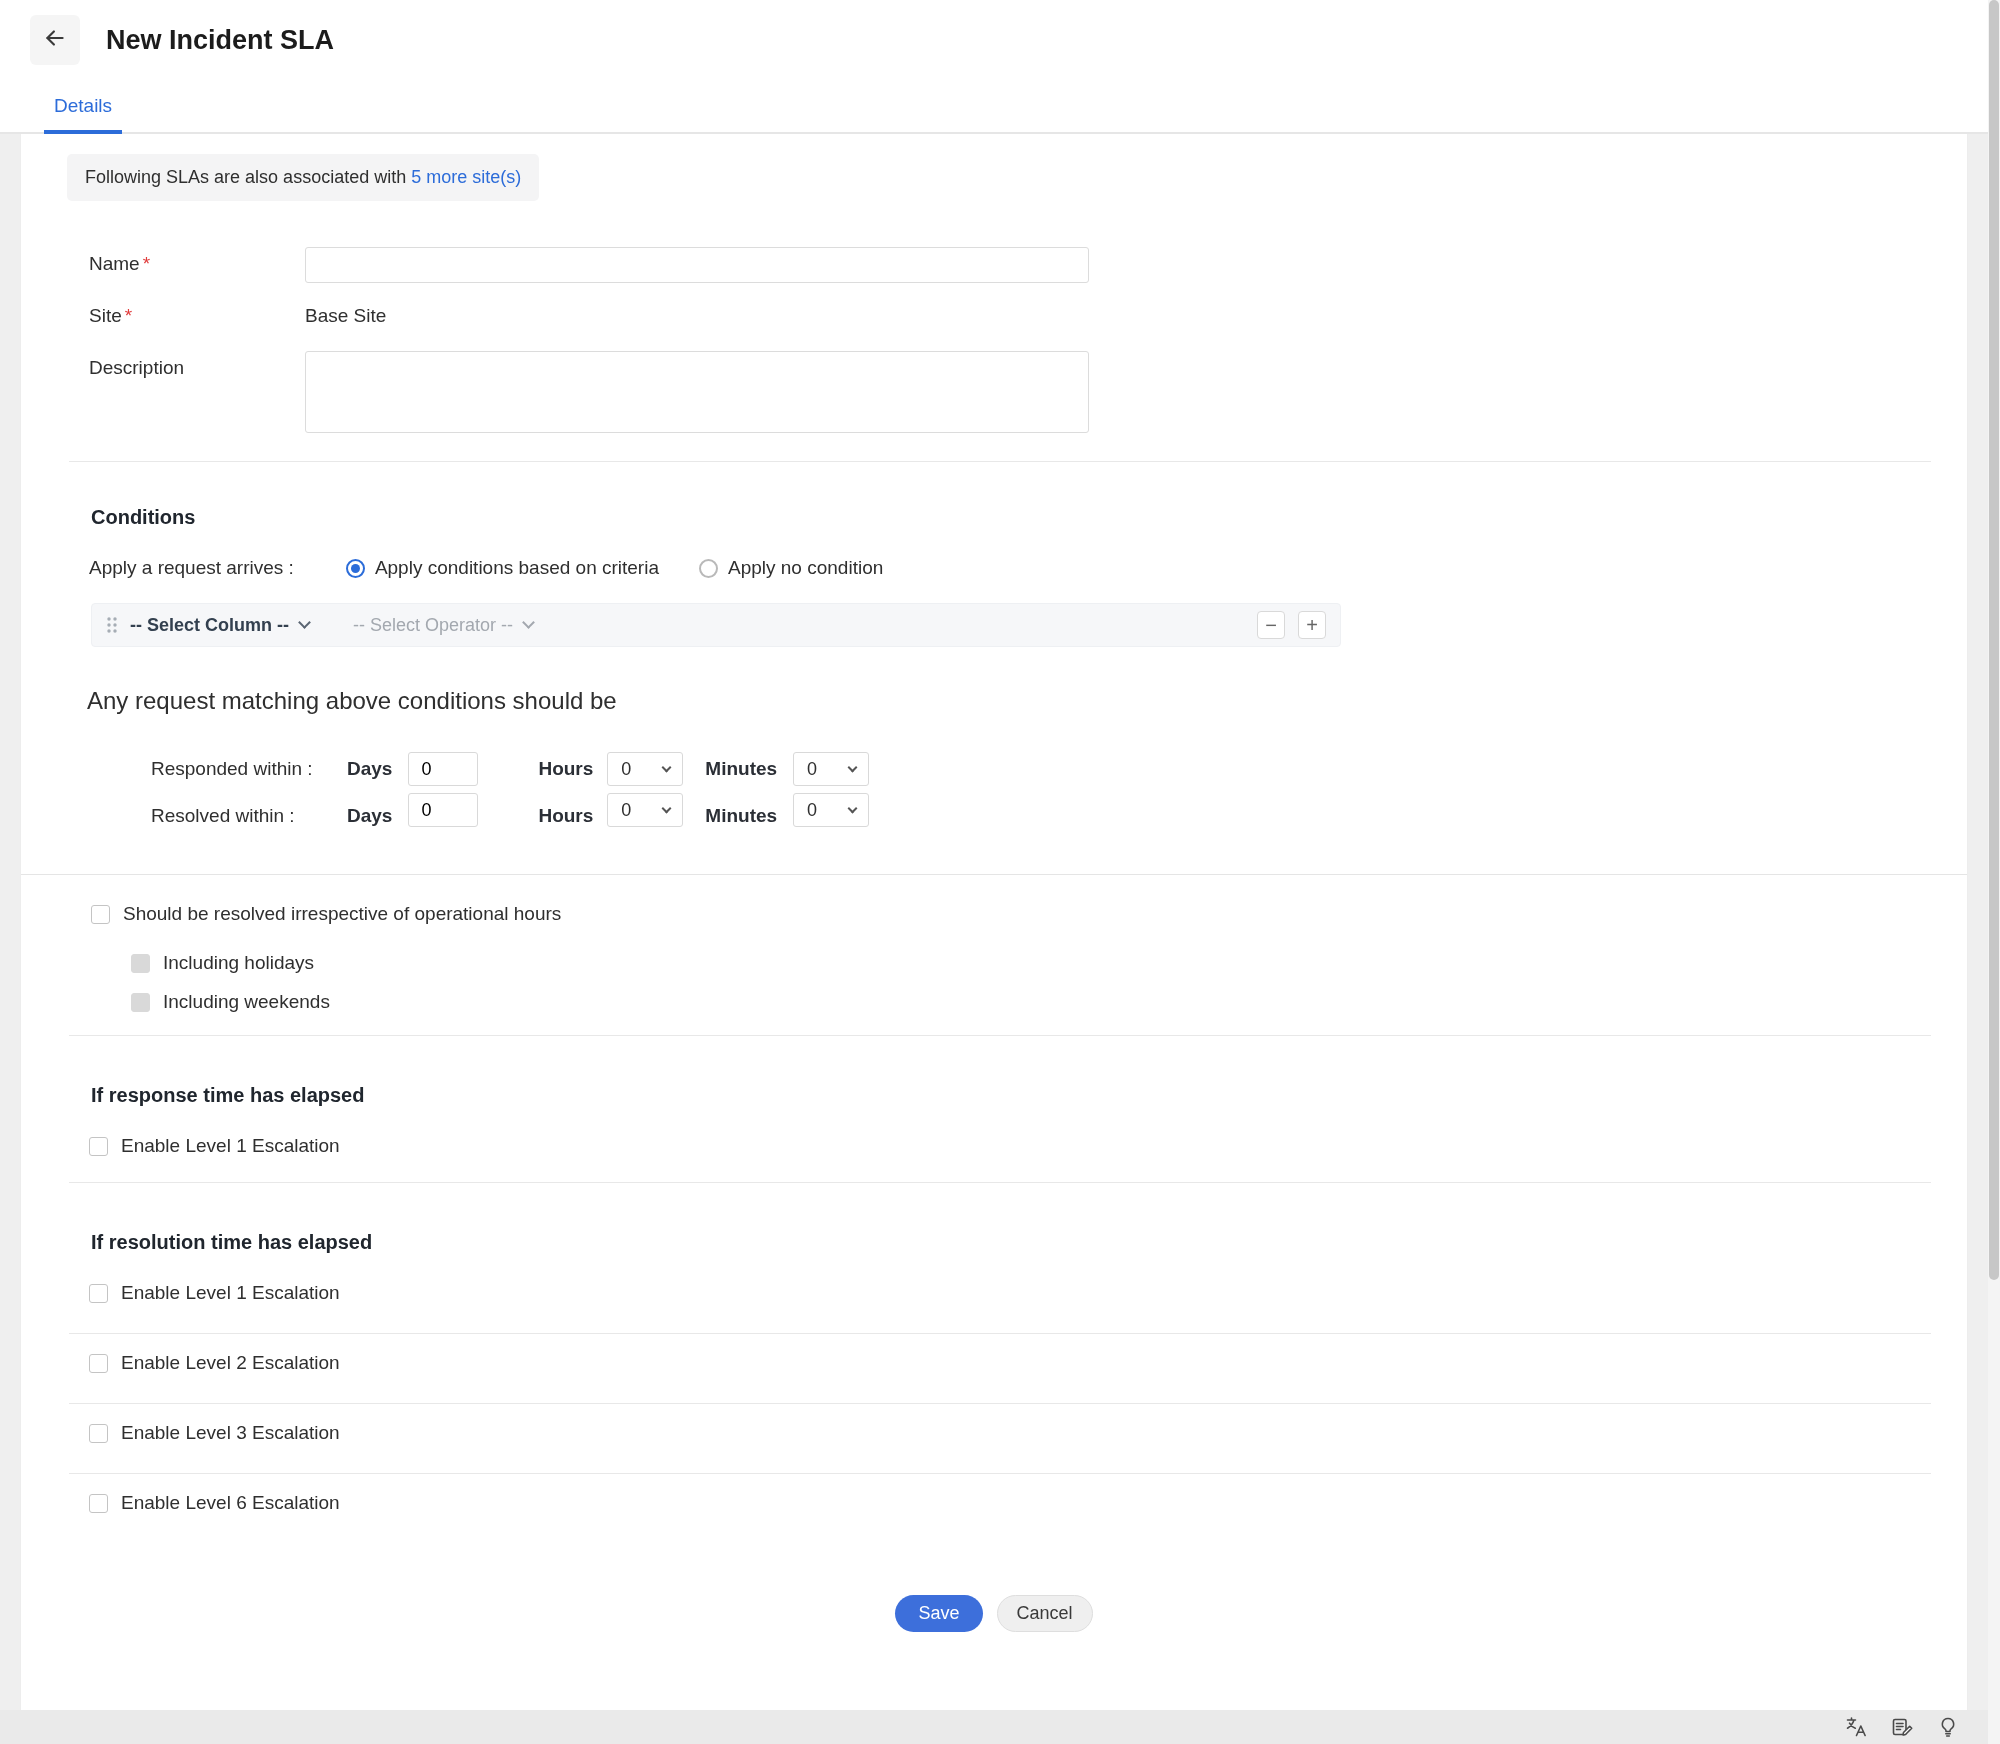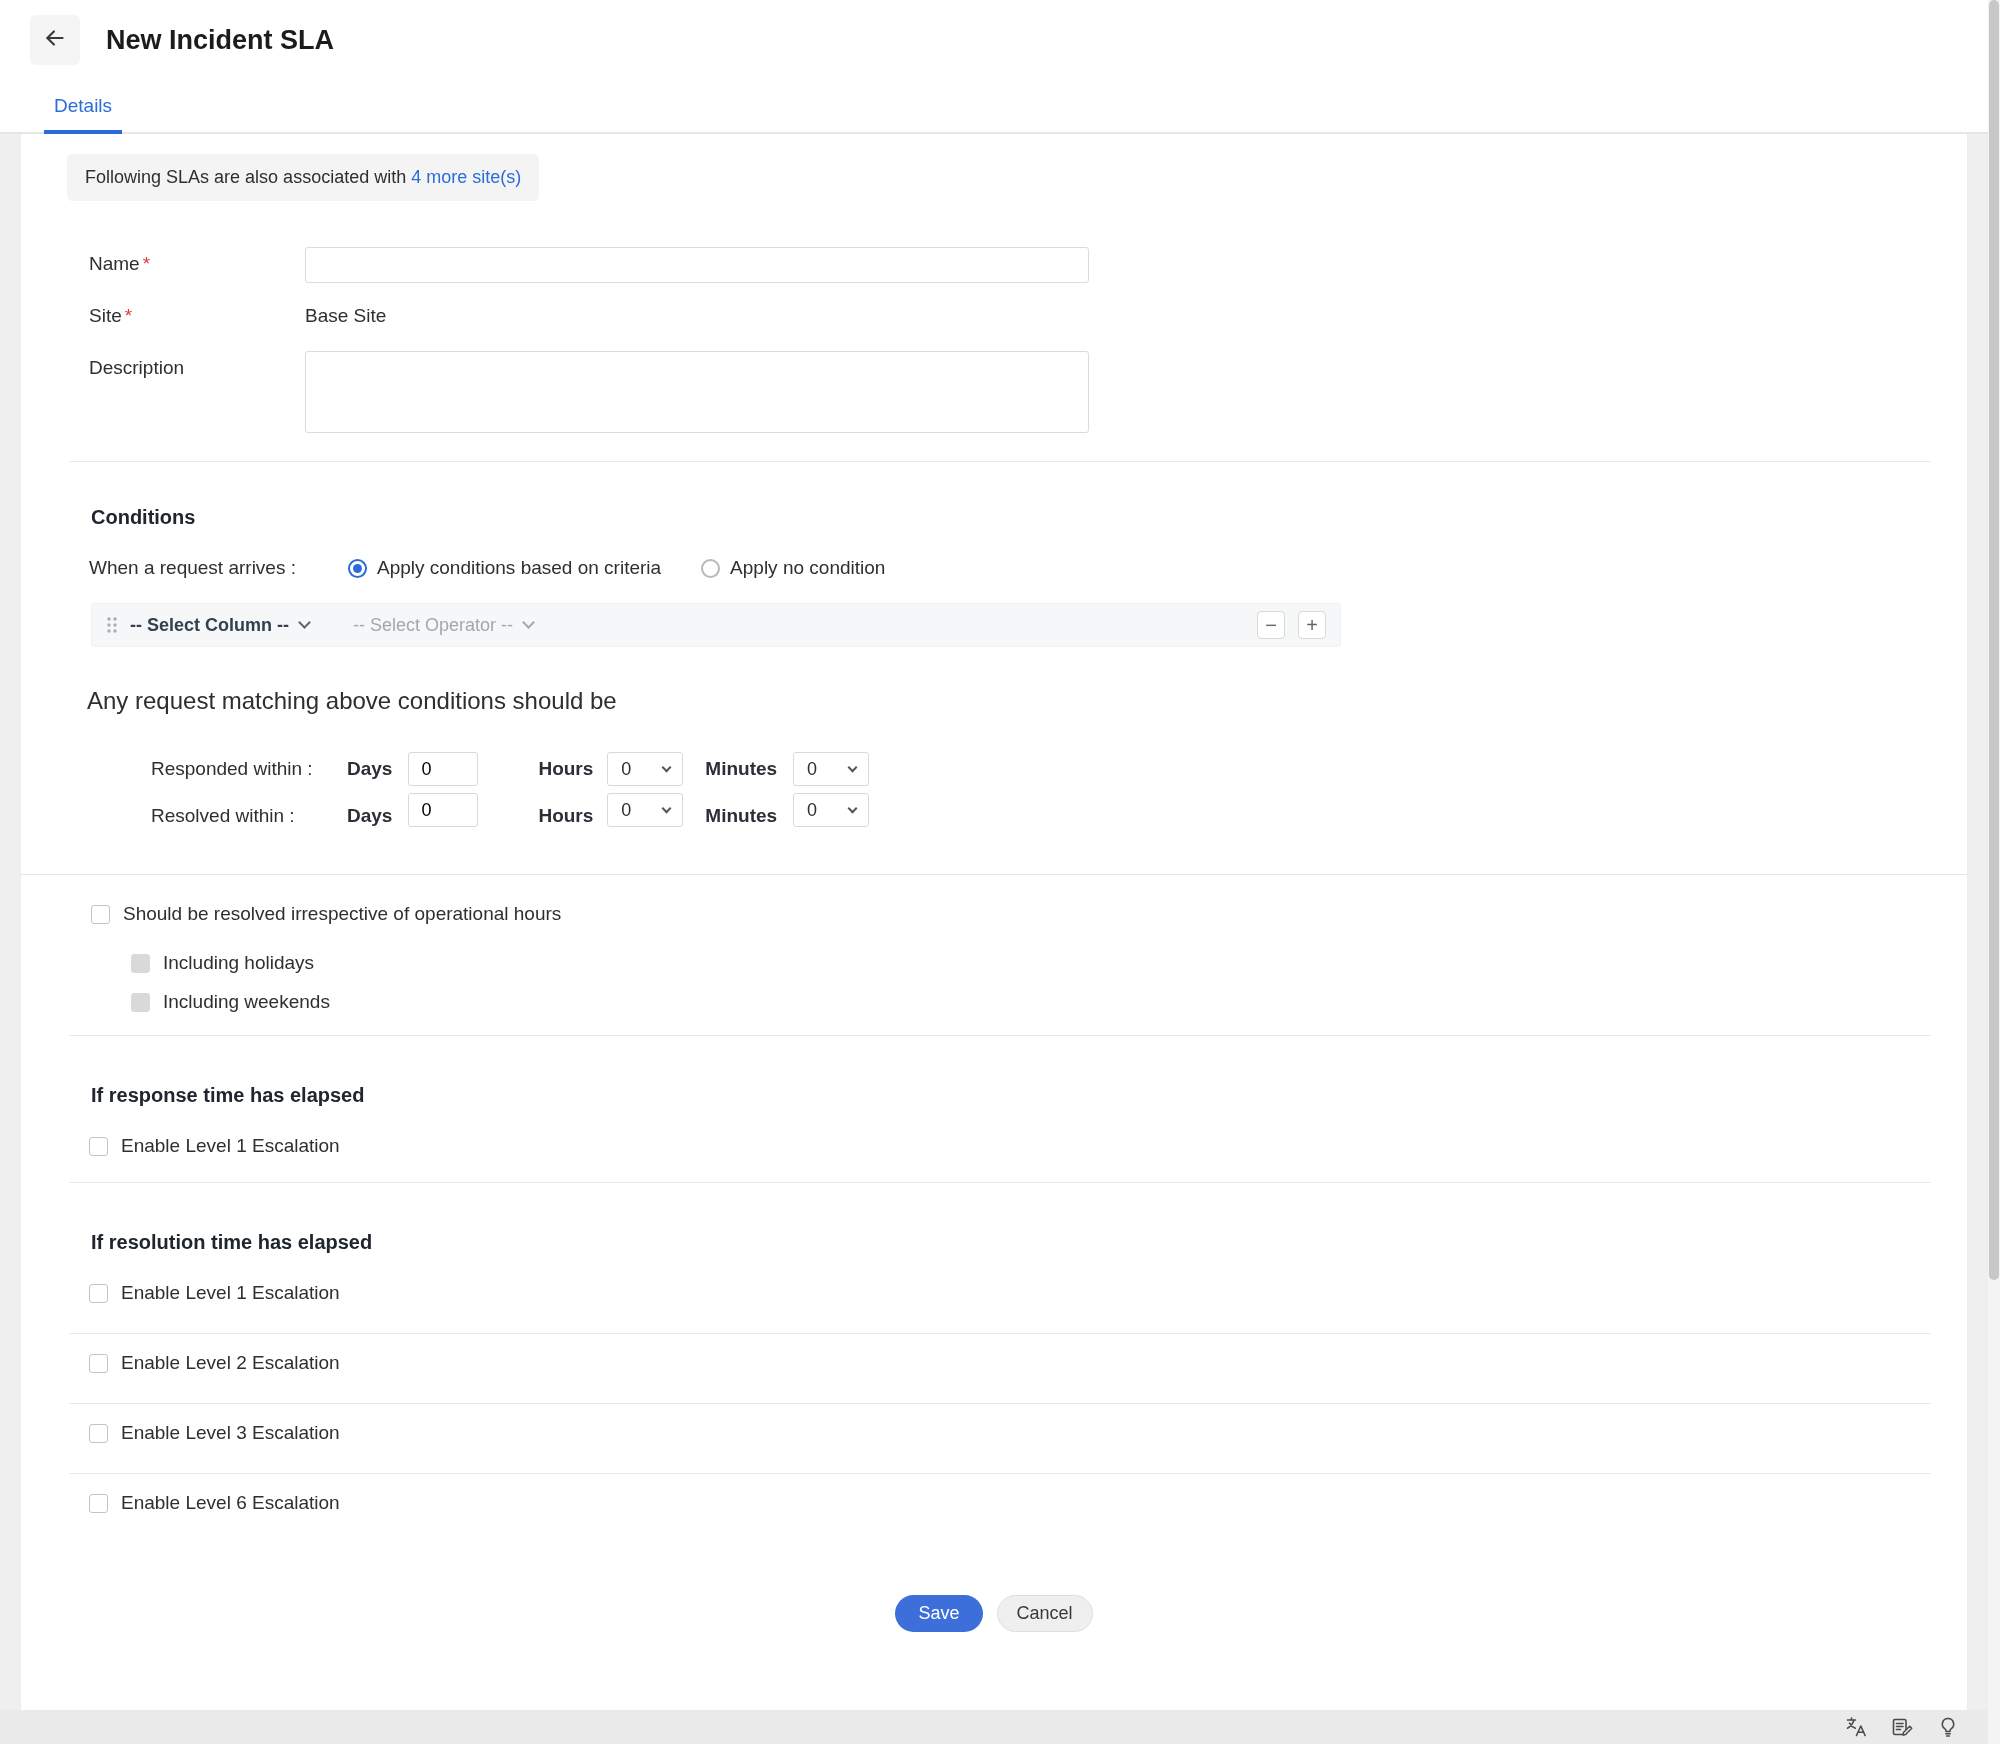--- a/index.html
+++ b/index.html
@@ -135,7 +135,7 @@
 
   <div class="content">
 
-    <div class="banner"><span>Following </span><b>SLAs</b><span> are also associated with </span><span class="link">4 more site(s)</span></div>
+    <div class="banner"><span>Following </span><b>SLAs</b><span> are also associated with </span><span class="link">5 more site(s)</span></div>
 
     <div class="form-area">
       <div class="form-row row-name">

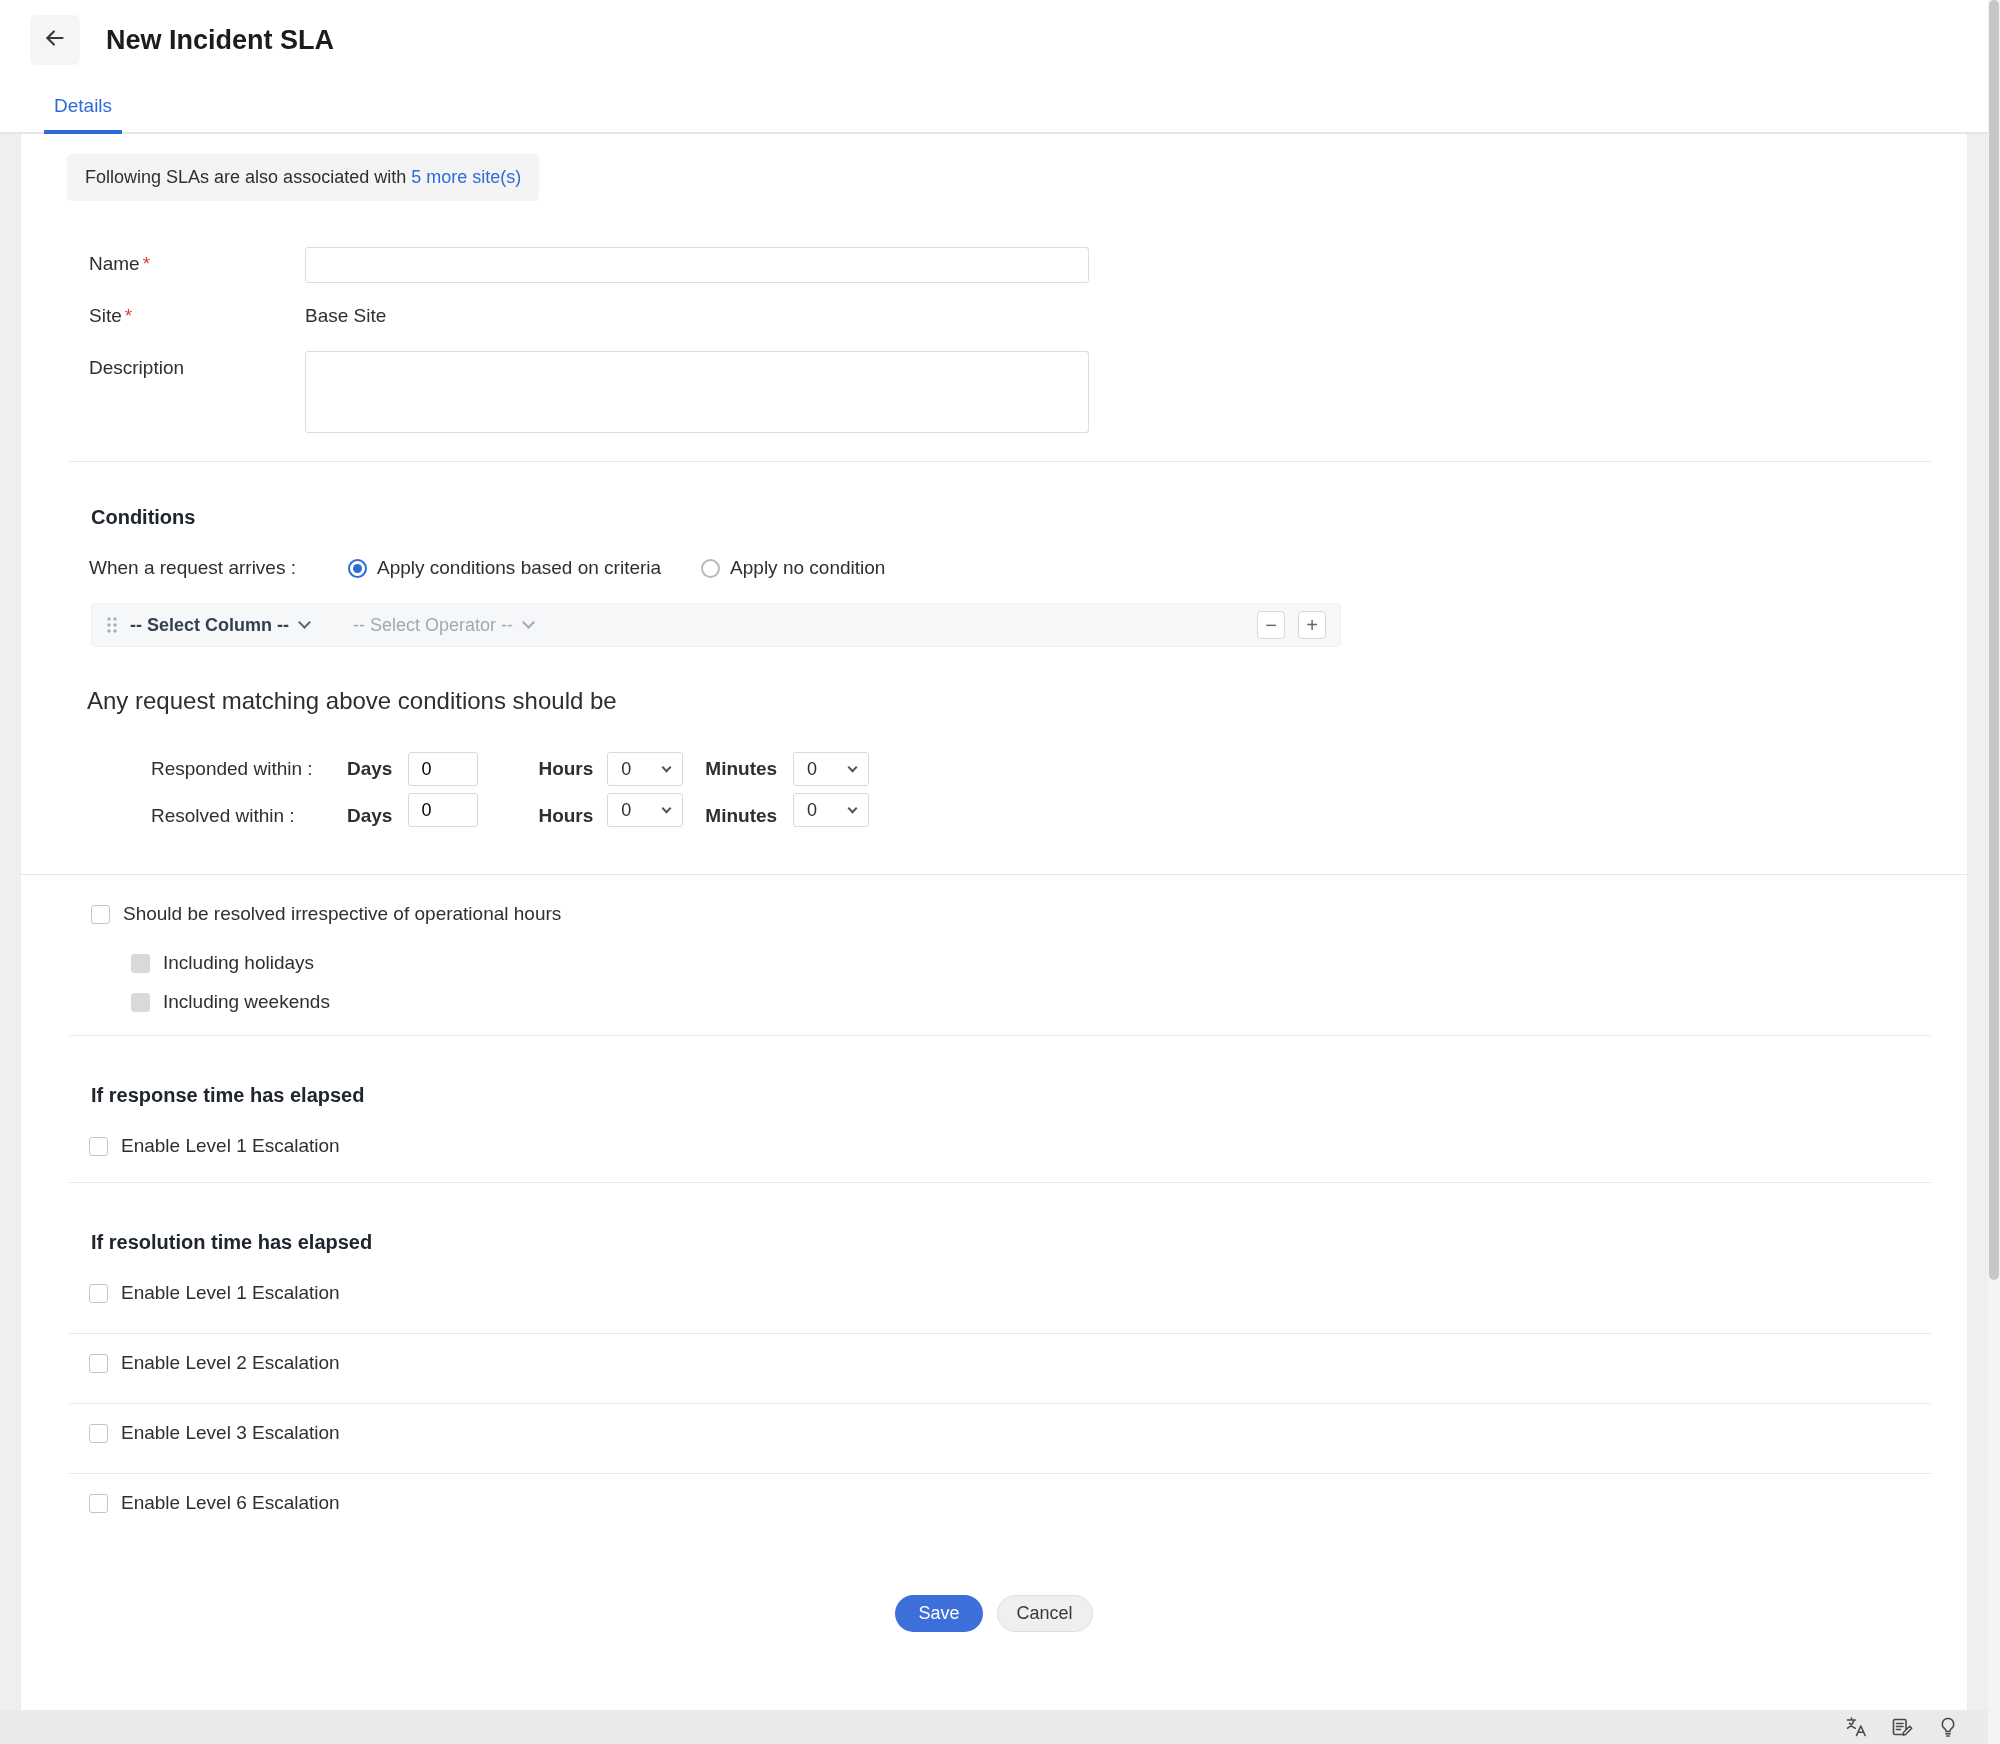--- a/index.html
+++ b/index.html
@@ -158,7 +158,7 @@
     <div class="section-h h-conditions">Conditions</div>
 
     <div class="arrives-row">
-      <div class="arrives-label">When a request arrives :</div>
+      <div class="arrives-label">Apply a request arrives :</div>
       <div class="radio-opt first">
         <span class="radio sel"></span>
         <span class="radio-label">Apply conditions based on criteria</span>

